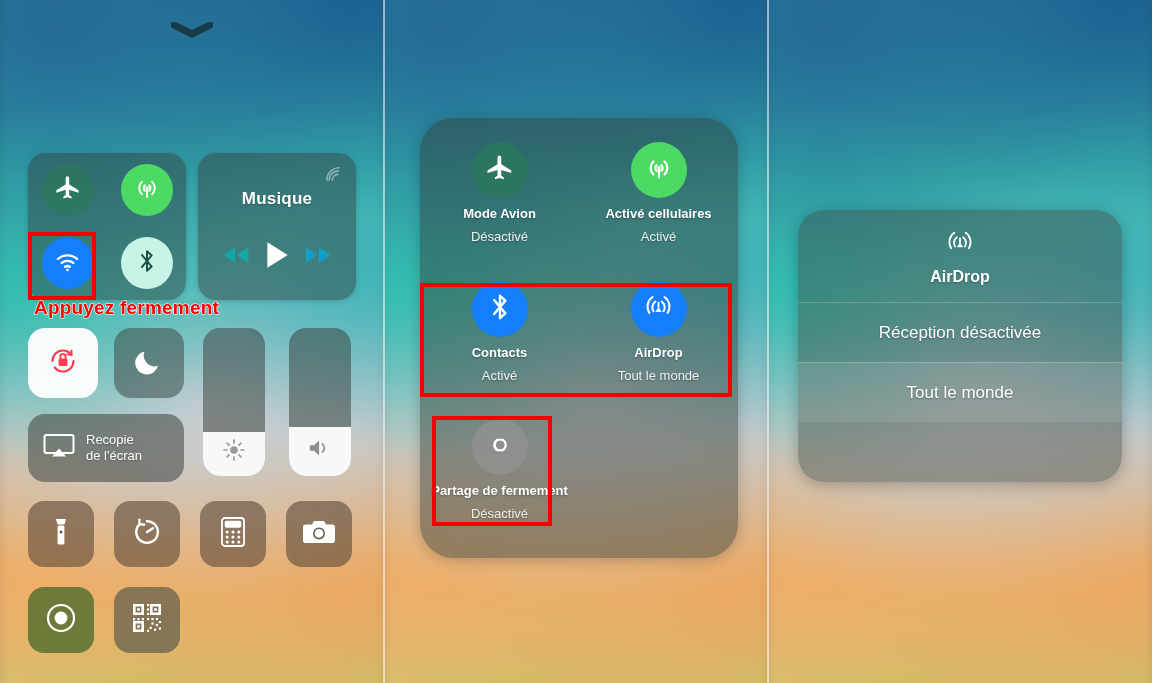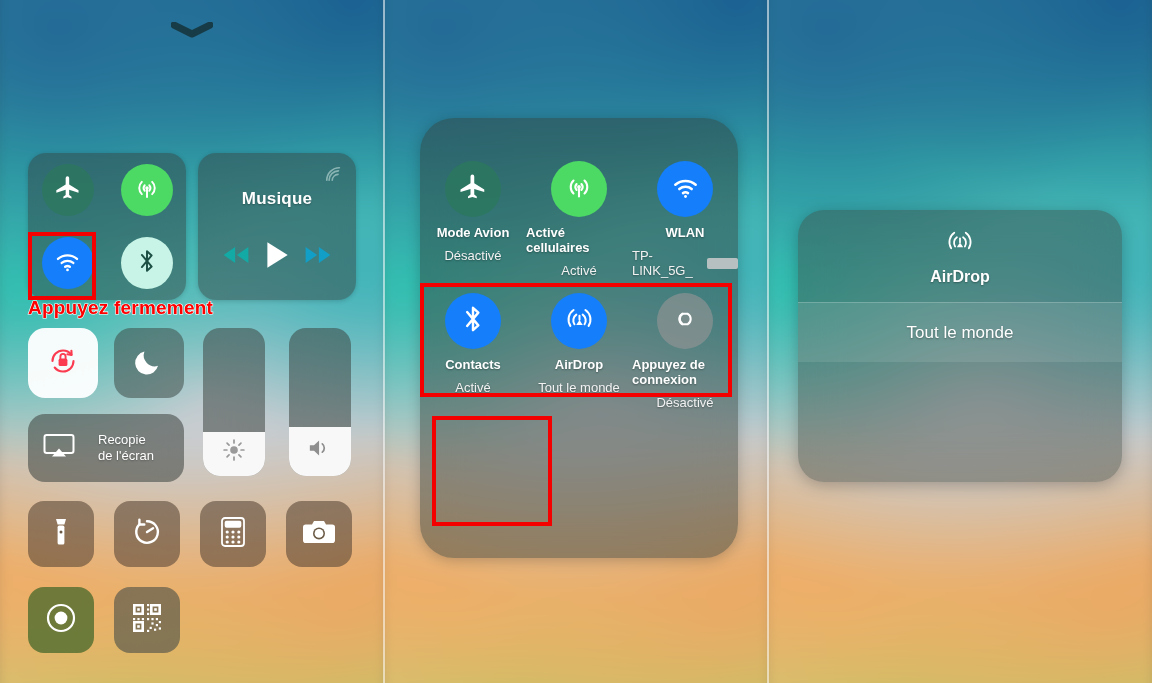--- a/index.html
+++ b/index.html
@@ -196,10 +196,10 @@
   .exp-grid {
     width: 100%; height: 100%;
     display: grid;
-    grid-template-columns: 1fr 1fr 1fr;
+    grid-template-columns: 1fr 1fr;
     grid-template-rows: 1fr 1fr 1fr;
     align-items: start;
-    padding-top: 43px;
+    padding-top: 24px;
   }
   .exp-cell {
     display: flex; flex-direction: column;

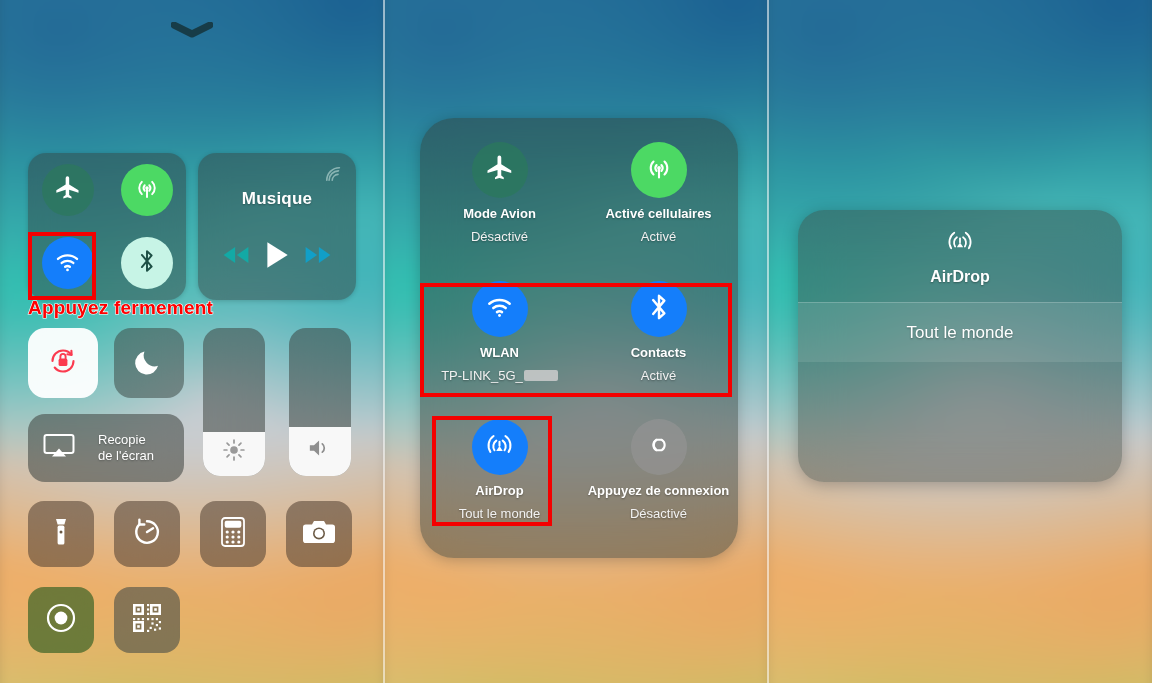--- a/index.html
+++ b/index.html
@@ -482,7 +482,7 @@
     </div>
 
     <div class="redbox" style="left:28px; top:232px; width:68px; height:68px;"></div>
-    <div class="redlabel" style="left:28px; top:297px;">Appuyez fermement</div>
+    <div class="redlabel" style="left:34px; top:297px;">Appuyez fermement</div>
   </div>
 
   <div class="panel">

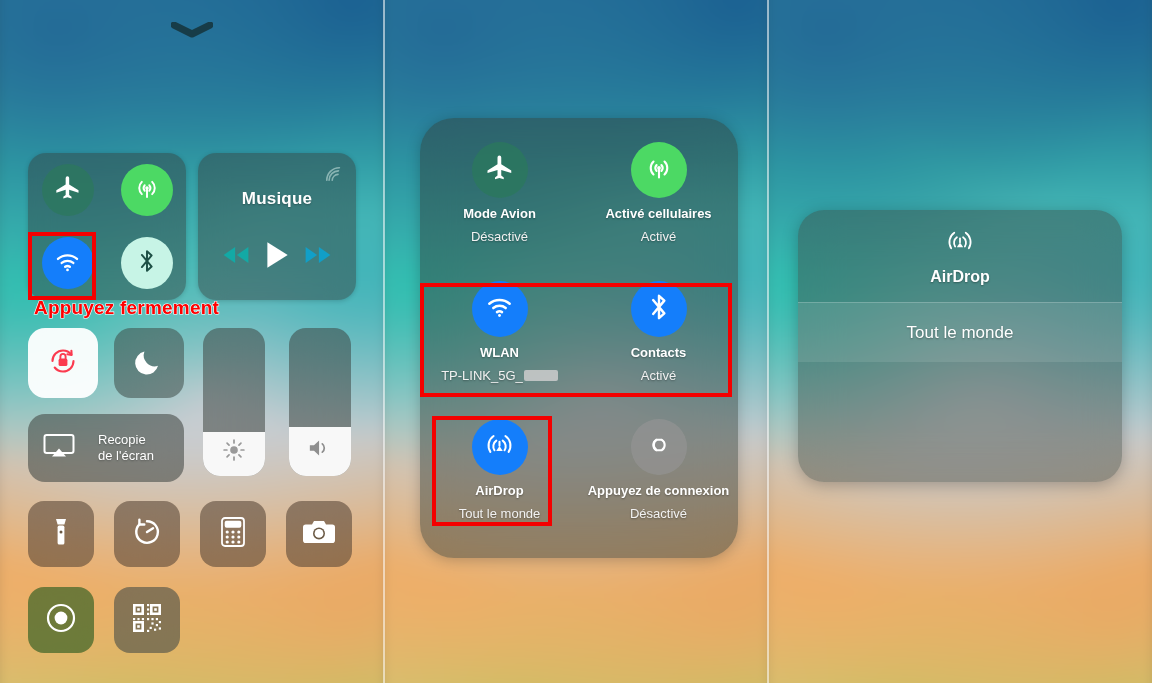--- a/index.html
+++ b/index.html
@@ -605,6 +605,7 @@
         <div class="ad-title">AirDrop</div>
       </div>
 
+      <div class="ad-opt">Réception désactivée</div>
       <div class="ad-opt sel">Tout le monde</div>
     </div>
   </div>

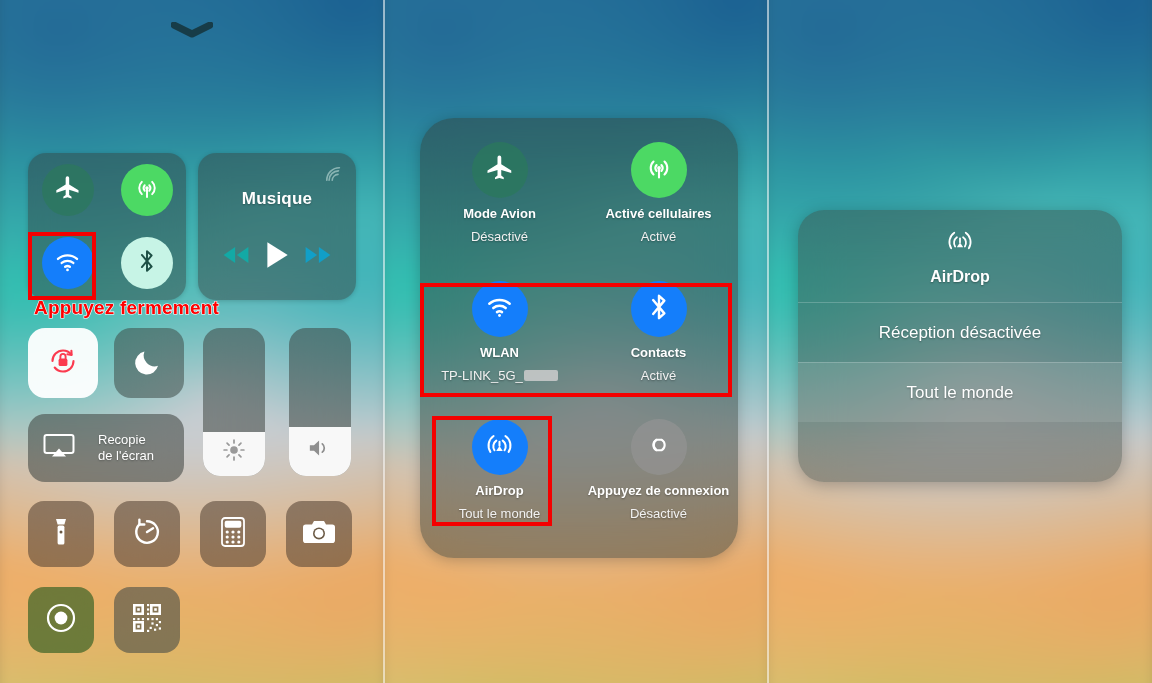--- a/index.html
+++ b/index.html
@@ -520,23 +520,6 @@
           <div class="exp-state">Activé</div>
         </div>
 
-        <div class="exp-cell">
-          <div class="exp-circ" style="background:#147efb">
-            <span>
-              <svg width="31" height="31" viewBox="0 0 32 32" fill="none" stroke="#fff" stroke-width="2.6" stroke-linecap="round">
-                <path d="M5.5 13.2a16 16 0 0 1 21 0"></path>
-                <path d="M9.6 17.6a10.2 10.2 0 0 1 12.8 0"></path>
-                <path d="M13.4 21.8a4.6 4.6 0 0 1 5.2 0"></path>
-                <circle cx="16" cy="25.3" r="1.5" fill="#fff" stroke="none"></circle>
-              </svg>
-            </span>
-          </div>
-          <div class="exp-name">WLAN</div>
-          <div class="exp-state">
-            <span>TP-LINK_5G_</span>
-              <span class="redacted"></span>
-          </div>
-        </div>
 
         <div class="exp-cell">
           <div class="exp-circ" style="background:#147efb">

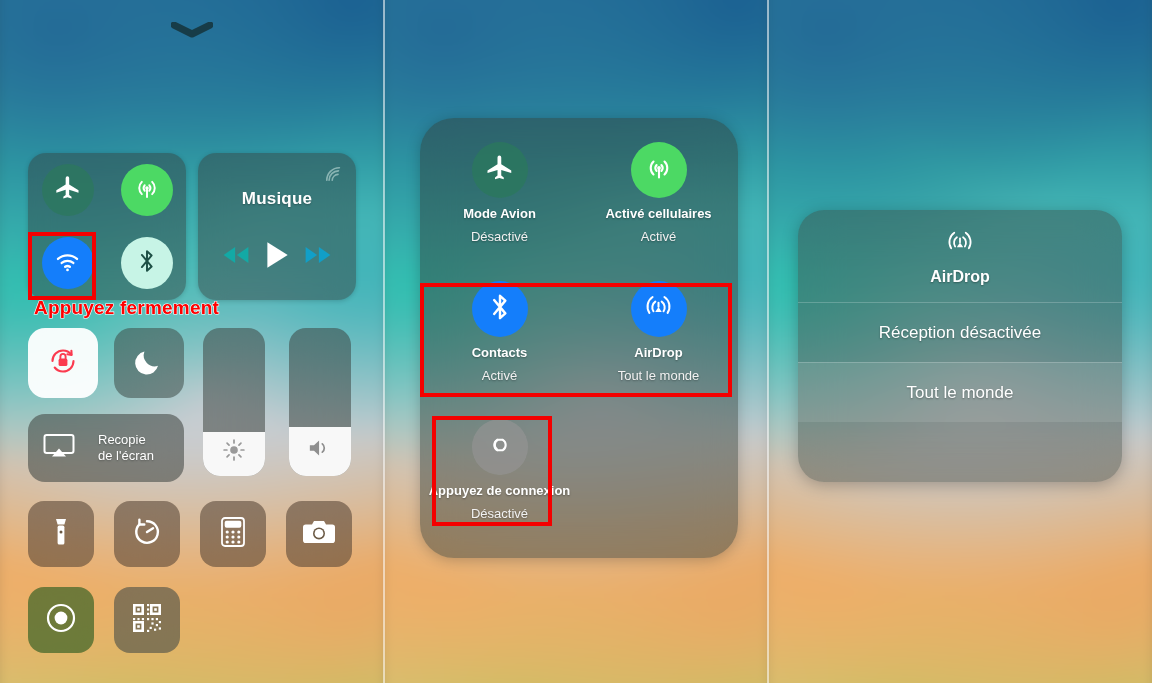--- a/index.html
+++ b/index.html
@@ -143,7 +143,7 @@
     background: rgba(52,58,54,.52);
     backdrop-filter: blur(14px);
     -webkit-backdrop-filter: blur(14px);
-    display: flex; align-items: center; gap: 22px;
+    display: flex; align-items: center; gap: 10px;
     padding-left: 14px;
   }
   .mirror .ml {

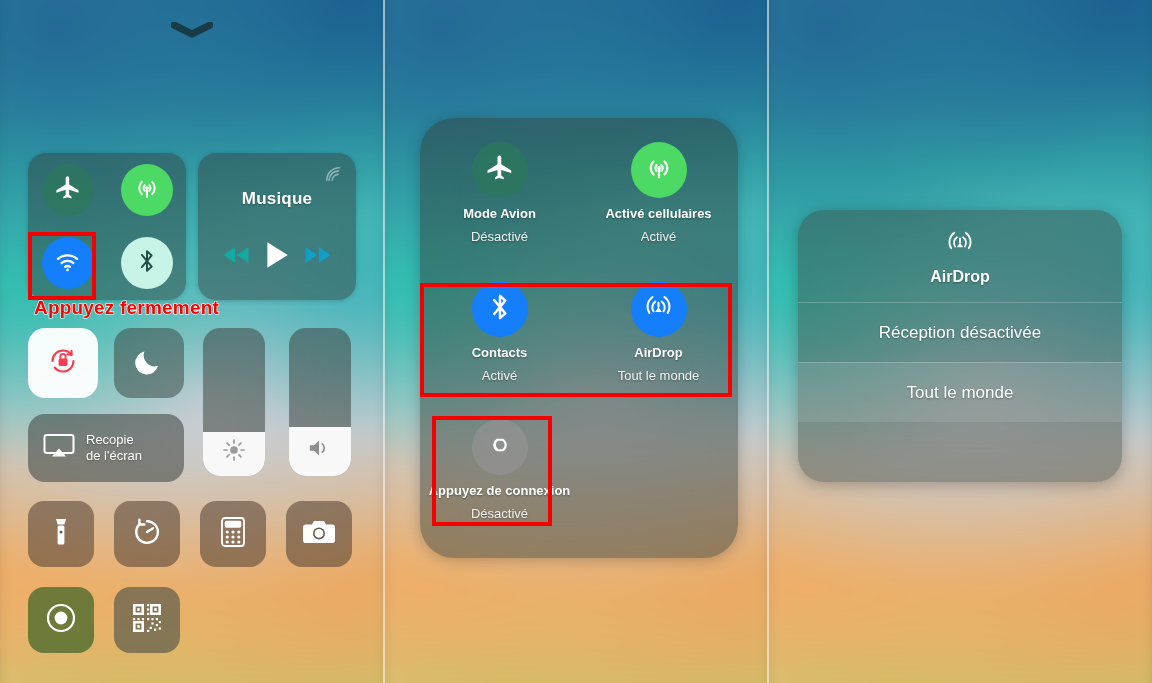--- a/index.html
+++ b/index.html
@@ -559,7 +559,7 @@
               </svg>
             </span>
           </div>
-          <div class="exp-name">Appuyez de connexion</div>
+          <div class="exp-name">Partage de fermement</div>
           <div class="exp-state">Désactivé</div>
         </div>
 

